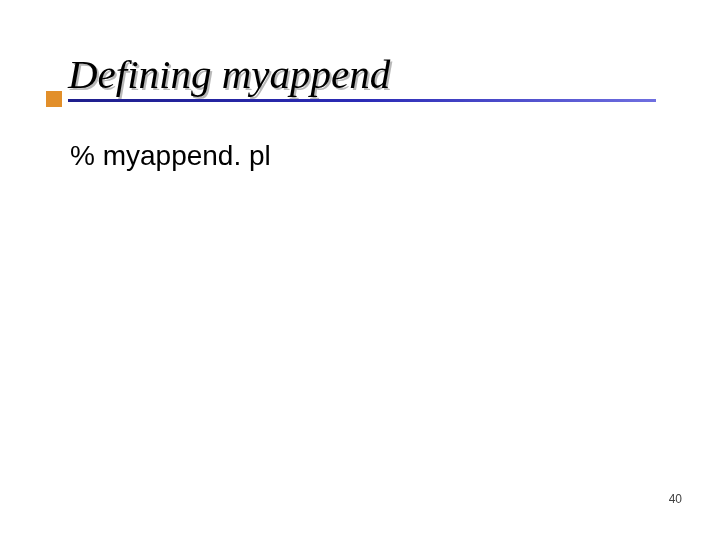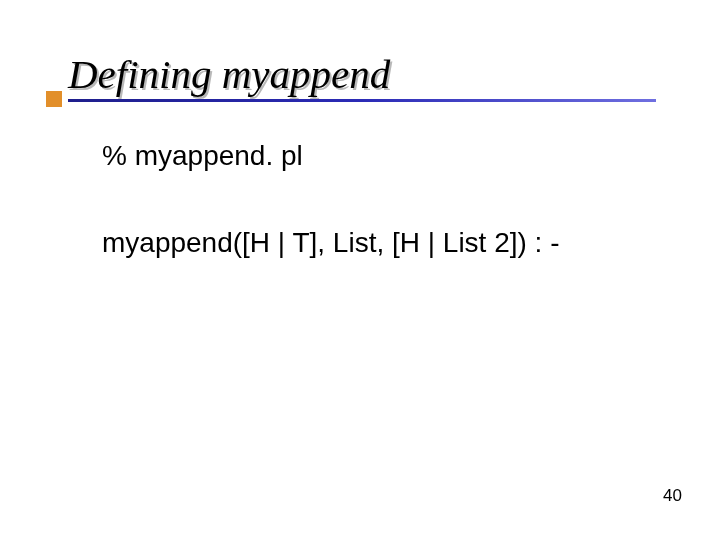--- a/index.html
+++ b/index.html
@@ -71,7 +71,6 @@
     font-size: 28px;
     line-height: 1.55;
     font-family: Verdana, Geneva, sans-serif;
-    margin-left: 32px;
   }
   .body .line {
     white-space: nowrap;

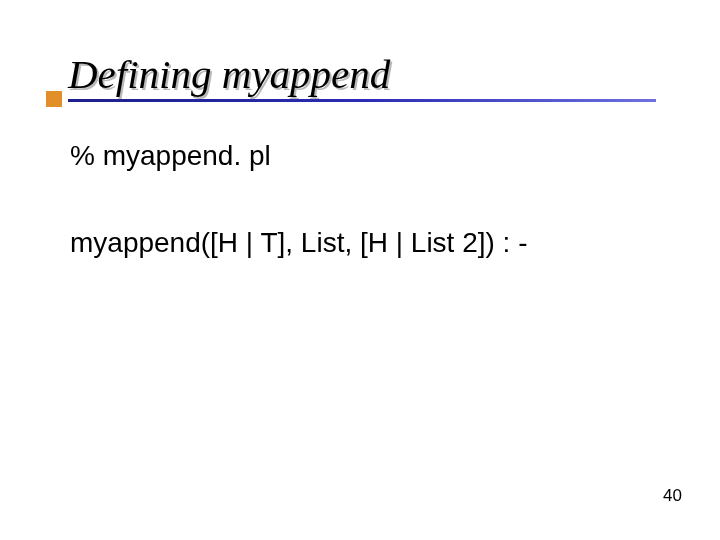--- a/index.html
+++ b/index.html
@@ -107,7 +107,6 @@
   <div class="body">
     <div class="line">% myappend. pl</div>
     <div class="gap"></div>
-    <div class="line">myappend([H | T], List, [H | List 2]) : -</div>
   </div>
 
   <div class="pagenum">40</div>

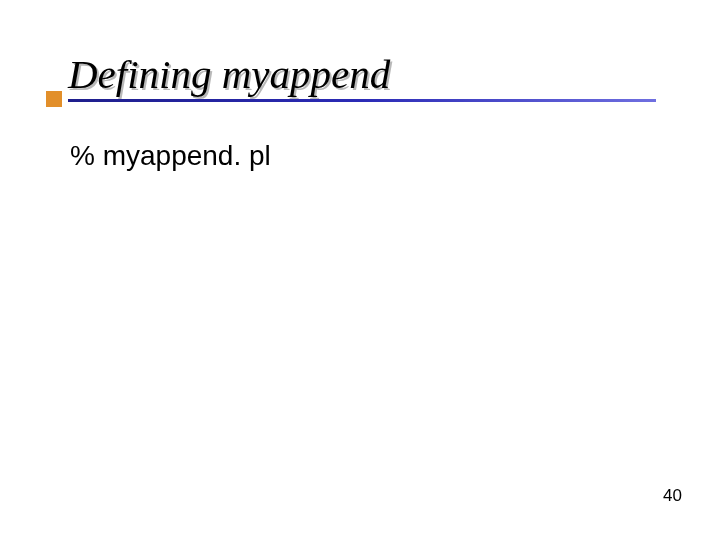--- a/index.html
+++ b/index.html
@@ -85,9 +85,9 @@
     position: absolute;
     right: 38px;
     bottom: 34px;
-    font-size: 17px;
+    font-size: 12px;
     font-family: Arial, sans-serif;
-    color: #000000;
+    color: #404040;
   }
 </style>
 </head>

